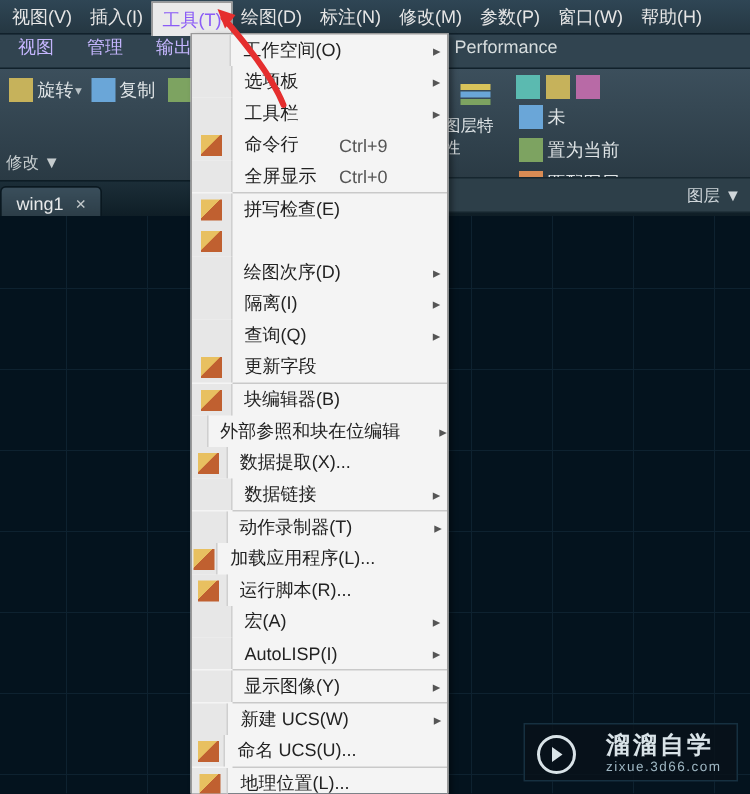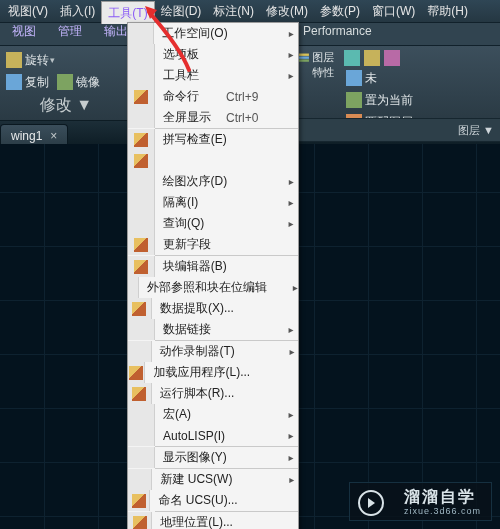--- a/index.html
+++ b/index.html
@@ -13,7 +13,7 @@
   
   .ribbon{height:74px;background:linear-gradient(#3c4f5c,#2a3a44);border-bottom:1px solid #0d1c24;display:flex}
   .ribgroup{border-right:1px solid #1e2d36;padding:2px 4px;display:flex;flex-direction:column;justify-content:space-between}
-  .ribgroup .rows{display:flex;flex-direction:column;gap:2px;padding-top:2px}
+  .ribgroup .rows{display:flex;gap:2px;padding-top:2px}
   .ribgroup .grouplabel{font-size:16px;text-align:center;color:#c5ccce;padding-bottom:2px}
   .ribrow{display:flex;align-items:center;gap:4px}
   .ribbtn{display:flex;align-items:center;gap:3px;padding:0 2px;height:20px;color:#dfe4e6;white-space:nowrap}

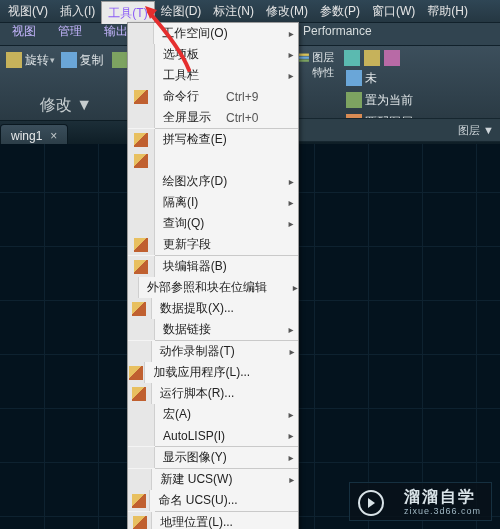--- a/index.html
+++ b/index.html
@@ -18,7 +18,7 @@
   .ribrow{display:flex;align-items:center;gap:4px}
   .ribbtn{display:flex;align-items:center;gap:3px;padding:0 2px;height:20px;color:#dfe4e6;white-space:nowrap}
   .ribbtn .ico{width:16px;height:16px;display:inline-block}
-  .bigbtn{display:flex;align-items:flex-start;justify-content:center;width:42px;color:#dfe4e6;font-size:11px;gap:2px}
+  .bigbtn{display:flex;flex-direction:column;align-items:center;justify-content:center;width:42px;color:#dfe4e6;font-size:11px;gap:2px}
   .bigbtn .ico{width:24px;height:24px}
   .dd{font-size:9px;color:#b9c2c6;margin-left:-2px}
   

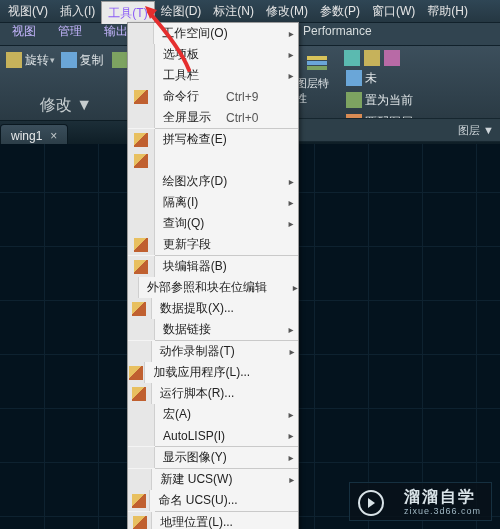--- a/index.html
+++ b/index.html
@@ -14,7 +14,7 @@
   .ribbon{height:74px;background:linear-gradient(#3c4f5c,#2a3a44);border-bottom:1px solid #0d1c24;display:flex}
   .ribgroup{border-right:1px solid #1e2d36;padding:2px 4px;display:flex;flex-direction:column;justify-content:space-between}
   .ribgroup .rows{display:flex;gap:2px;padding-top:2px}
-  .ribgroup .grouplabel{font-size:16px;text-align:center;color:#c5ccce;padding-bottom:2px}
+  .ribgroup .grouplabel{font-size:11px;color:#c5ccce;padding-bottom:2px}
   .ribrow{display:flex;align-items:center;gap:4px}
   .ribbtn{display:flex;align-items:center;gap:3px;padding:0 2px;height:20px;color:#dfe4e6;white-space:nowrap}
   .ribbtn .ico{width:16px;height:16px;display:inline-block}

